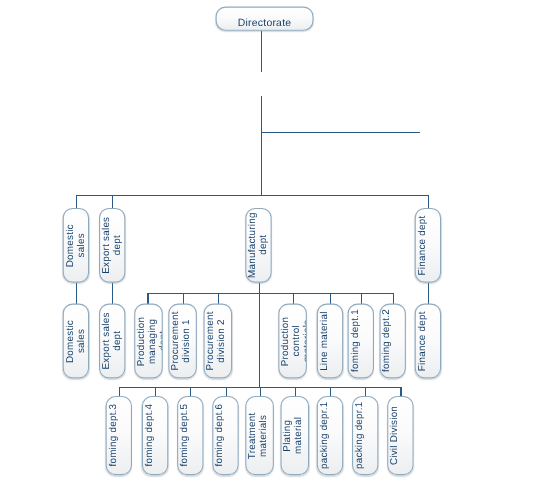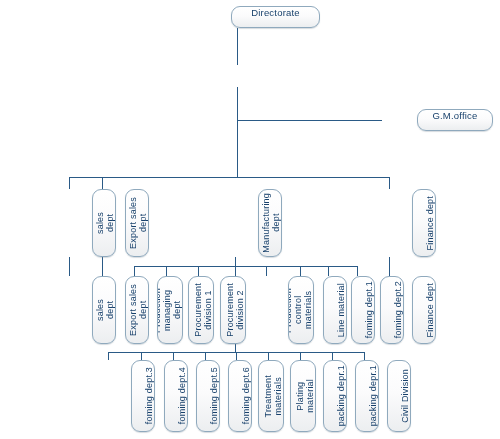--- a/index.html
+++ b/index.html
@@ -35,12 +35,11 @@
     background: linear-gradient(to bottom, #ffffff 0%, #fbfbfc 45%, #eceef0 100%);
     color: #17406b;
     display: flex;
-    align-items: flex-start;
+    align-items: flex-end;
     justify-content: center;
     text-align: center;
     box-shadow: 0 1px 1px rgba(120,135,150,0.30);
     overflow: hidden;
-    margin-left: 35px;
   }
   .node .label {
     display: block;

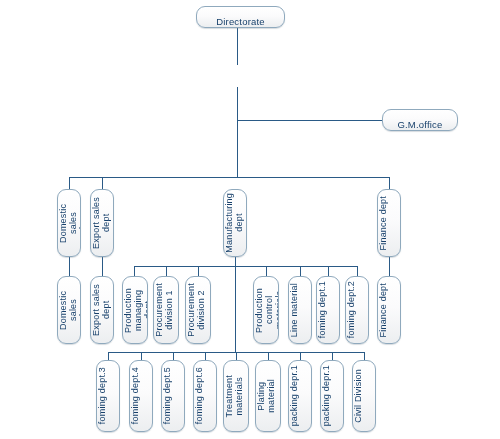--- a/index.html
+++ b/index.html
@@ -104,9 +104,6 @@
 <div class="node horizontal" style="left: 196px; top: 6px; width: 89px; height: 22px;">
       <span class="label">Directorate</span>
     </div>
-    <div class="node horizontal" style="left: 382px; top: 109px; width: 76px; height: 22px;">
-      <span class="label">G.M.office</span>
-    </div>
     <div class="node vertical" style="left: 57px; top: 189px; width: 24px; height: 68px;">
       <span class="label">Domestic sales
 dept</span>

